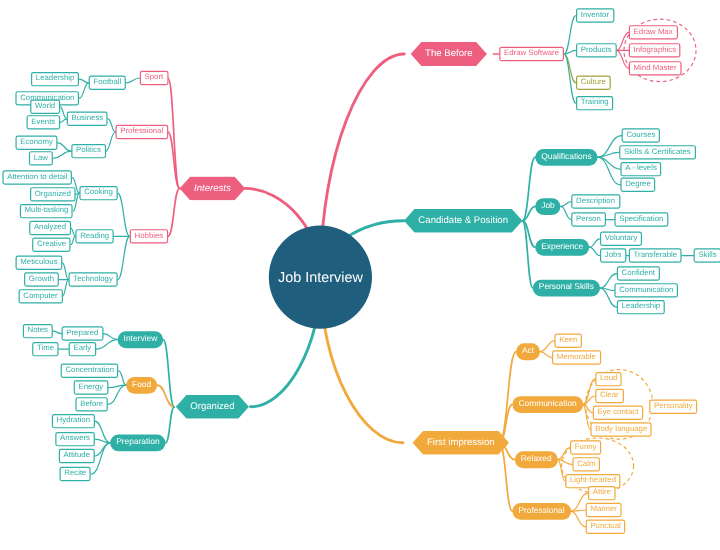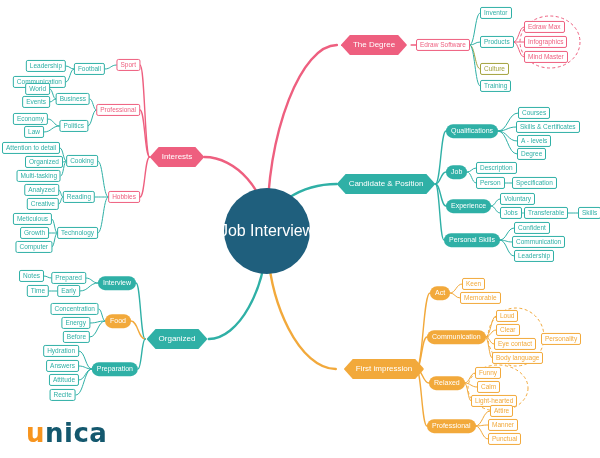--- a/index.html
+++ b/index.html
@@ -135,7 +135,7 @@
     </svg>
   <div id="nodes-layer">
       <div class="node circle navy" style="left: 267px; top: 231px; transform: translate(-50%, -50%);">Job Interview</div>
-      <div class="node hex pink" style="left: 374px; top: 45px; transform: translate(-50%, -50%);">The Degree</div>
+      <div class="node hex pink" style="left: 374px; top: 45px; transform: translate(-50%, -50%);">The Before</div>
       <div class="node box pink" style="left: 416px; top: 45px; transform: translateY(-50%);">Edraw Software</div>
       <div class="node box teal" style="left: 480px; top: 13px; transform: translateY(-50%);">Inventor</div>
       <div class="node box teal" style="left: 480px; top: 42px; transform: translateY(-50%);">Products</div>

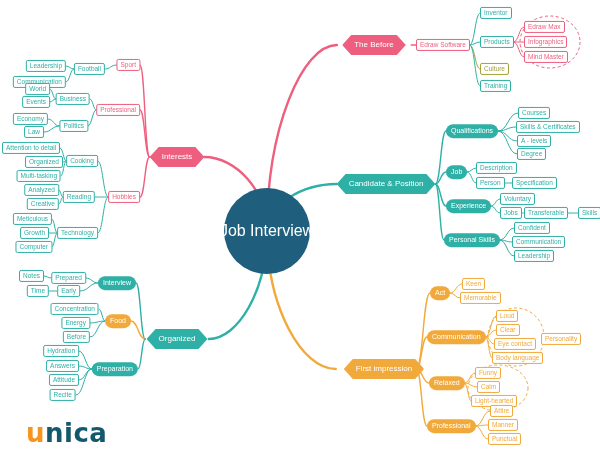--- a/index.html
+++ b/index.html
@@ -144,7 +144,7 @@
       <div class="node box pink" style="left: 524px; top: 57px; transform: translateY(-50%);">Mind Master</div>
       <div class="node box olive" style="left: 480px; top: 69px; transform: translateY(-50%);">Culture</div>
       <div class="node box teal" style="left: 480px; top: 86px; transform: translateY(-50%);">Training</div>
-      <div class="node hex pink" style="left: 177px; top: 157px; transform: translate(-50%, -50%);">Interests</div>
+      <div class="node hex pink" style="left: 177px; top: 157px; transform: translate(-50%, -50%); font-style: italic;">Interests</div>
       <div class="node box pink" style="left: 140px; top: 65px; transform: translate(-100%, -50%);">Sport</div>
       <div class="node box teal" style="left: 105px; top: 69px; transform: translate(-100%, -50%);">Football</div>
       <div class="node box teal" style="left: 66px; top: 66px; transform: translate(-100%, -50%);">Leadership</div>

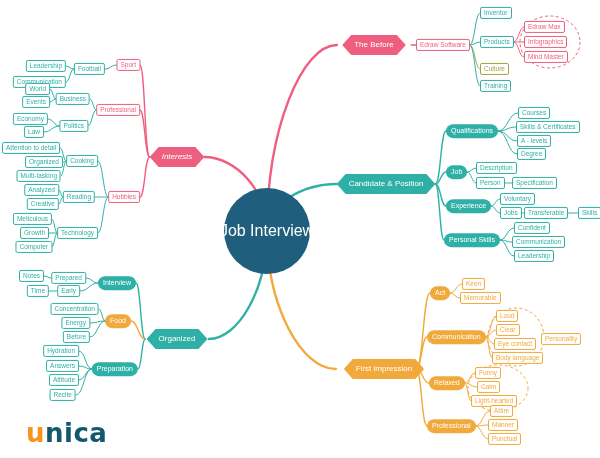--- a/index.html
+++ b/index.html
@@ -19,7 +19,7 @@
 
   .circle {
     width:86px; height:86px; border-radius:50%; background:var(--c);
-    color:#fff; font-size:16px; display:flex; align-items:center; justify-content:center;
+    color:#fff; font-size:12px; display:flex; align-items:center; justify-content:center;
   }
   .hex {
     background:var(--c); color:#fff; font-size:8px; padding:5px 12px;

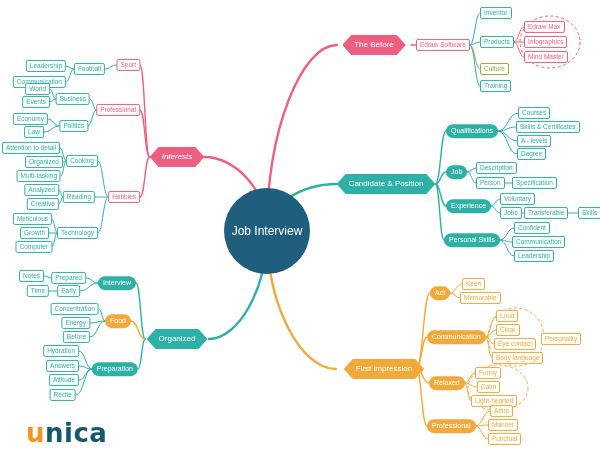--- a/index.html
+++ b/index.html
@@ -221,7 +221,6 @@
       <div class="node box yellow" style="left: 488px; top: 425px; transform: translateY(-50%);">Manner</div>
       <div class="node box yellow" style="left: 488px; top: 439px; transform: translateY(-50%);">Punctual</div>
     </div>
-  <div class="logo"><span class="logo-u">u</span><span class="logo-nica">nica</span></div>
 </div>
 
 </body></html>

